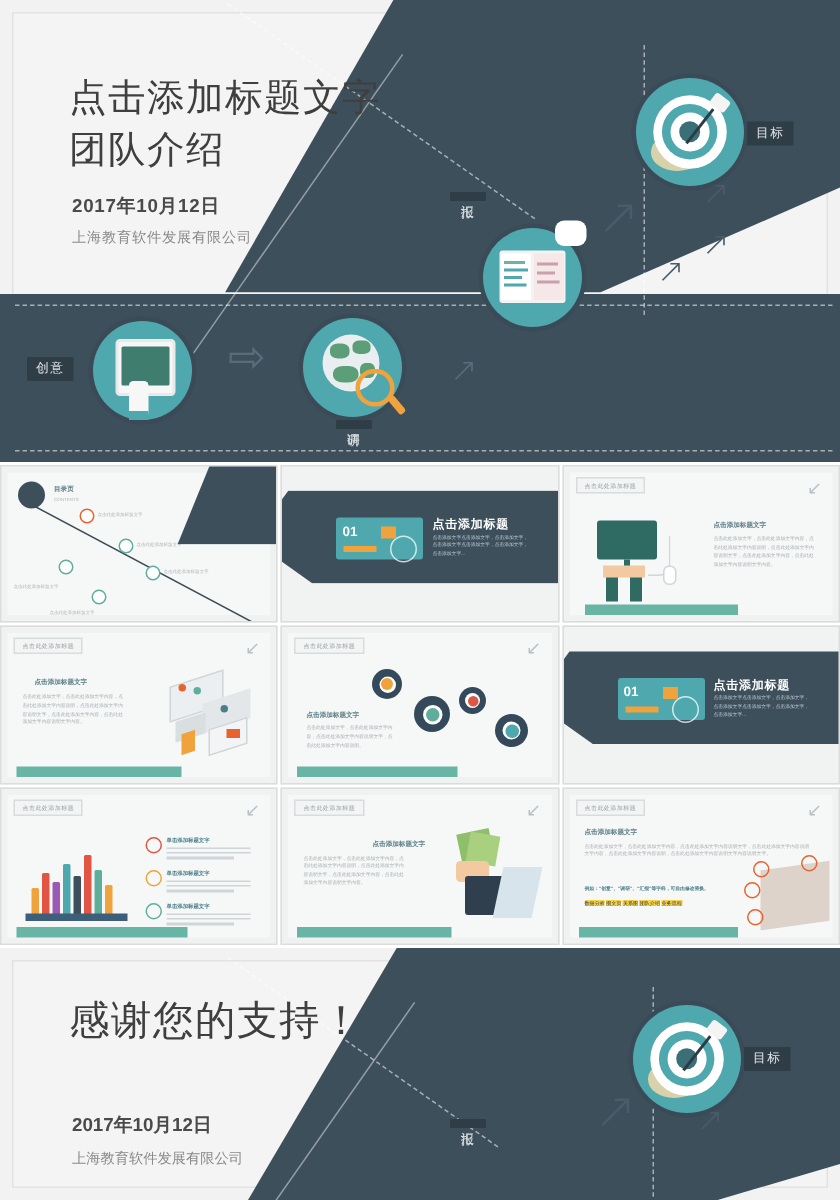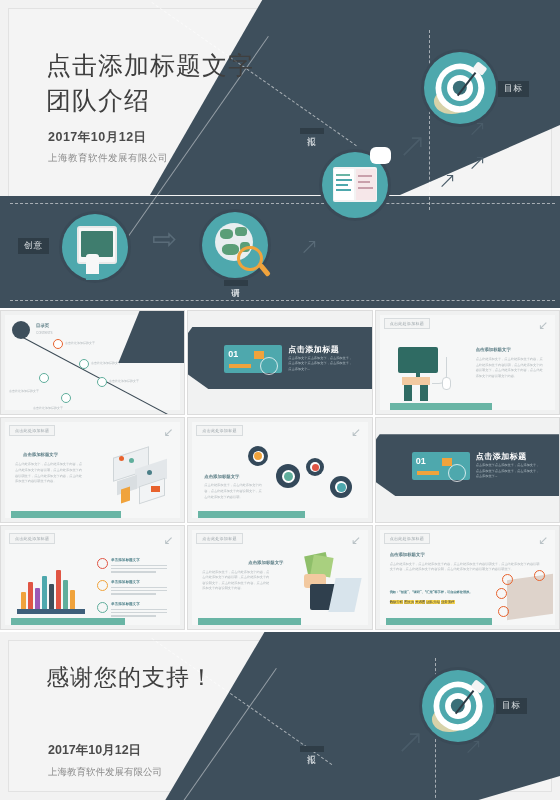--- a/index.html
+++ b/index.html
@@ -124,7 +124,7 @@
   
   .outro{position:absolute;left:0;top:632px;width:560px;height:168px;background:#f2f2f2;overflow:hidden;}
   .outro .framebox{position:absolute;left:8px;top:8px;right:8px;bottom:8px;border:1px solid #e2e2e2;background:#f4f4f4;}
-  .outro-title{position:absolute;left:46px;top:30px;font-size:23px;color:#3f3f3f;letter-spacing:1px;}
+  .outro-title{position:absolute;left:46px;top:30px;font-size:27px;color:#3f3f3f;letter-spacing:1px;}
   .outro-en{position:absolute;left:48px;top:80px;font-size:15px;font-weight:bold;color:#3f3f3f;letter-spacing:2px;}
   .outro-date{position:absolute;left:48px;top:110px;font-size:12.5px;font-weight:bold;color:#4a4a4a;}
   .outro-org{position:absolute;left:48px;top:134px;font-size:9.5px;color:#8a8a8a;}

